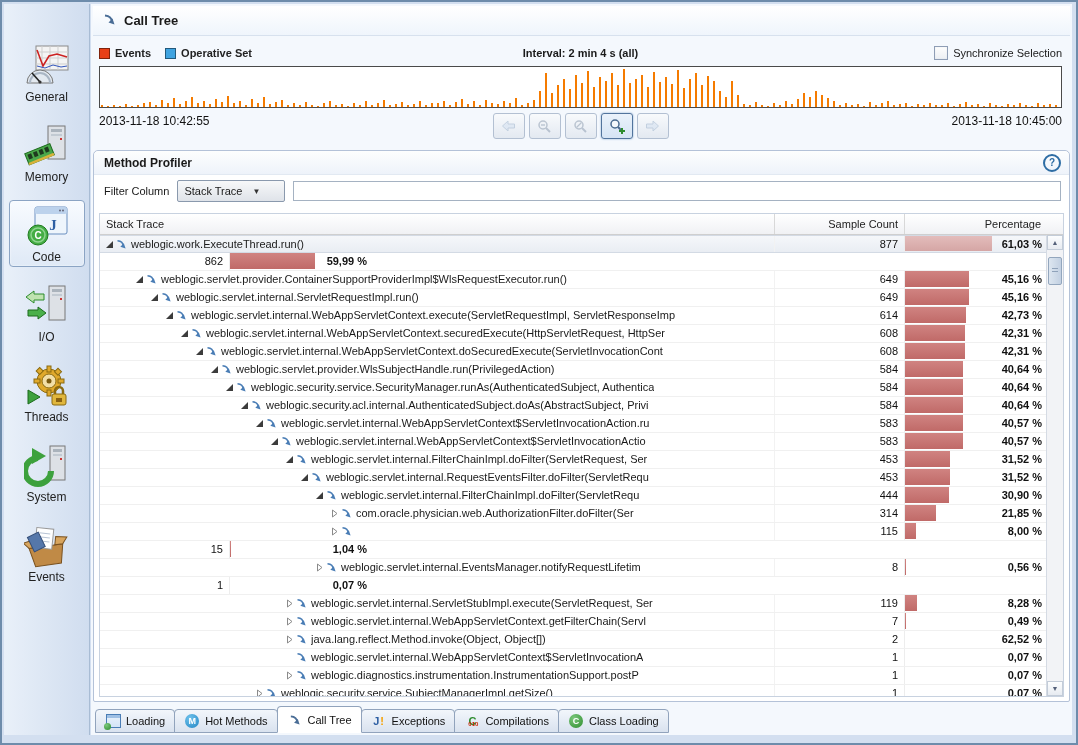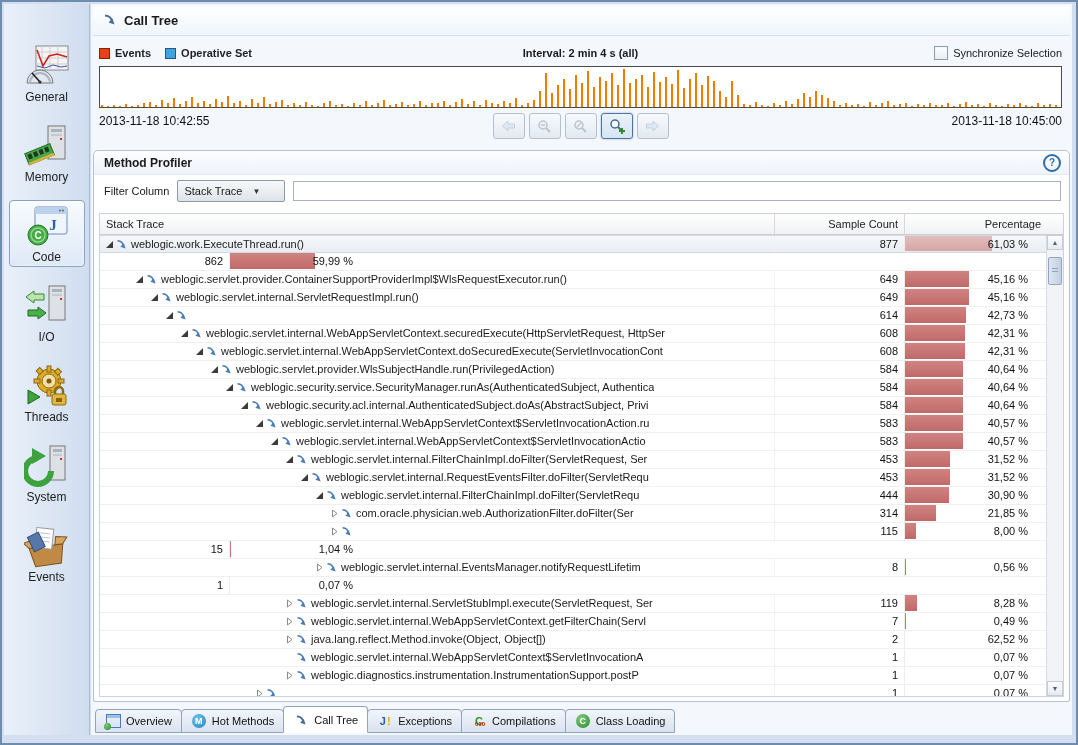--- a/index.html
+++ b/index.html
@@ -54,7 +54,7 @@
   .td.pct{width:142px;position:relative;}
   .td.pct .bar{position:absolute;left:0;top:0;bottom:1px;background:linear-gradient(#d08381,#c06a68);}
   .tr.sel .td.pct .bar{background:linear-gradient(#e3bcbb,#d5a6a5);}
-  .td.pct .plabel{position:absolute;right:19px;font-weight:normal;color:#111;}
+  .td.pct .plabel{position:absolute;right:5px;font-weight:bold;color:#111;}
   .ind{flex:0 0 auto;}
   .twisty{flex:0 0 11px;display:flex;align-items:center;}
   .micon{flex:0 0 15px;display:flex;align-items:center;}

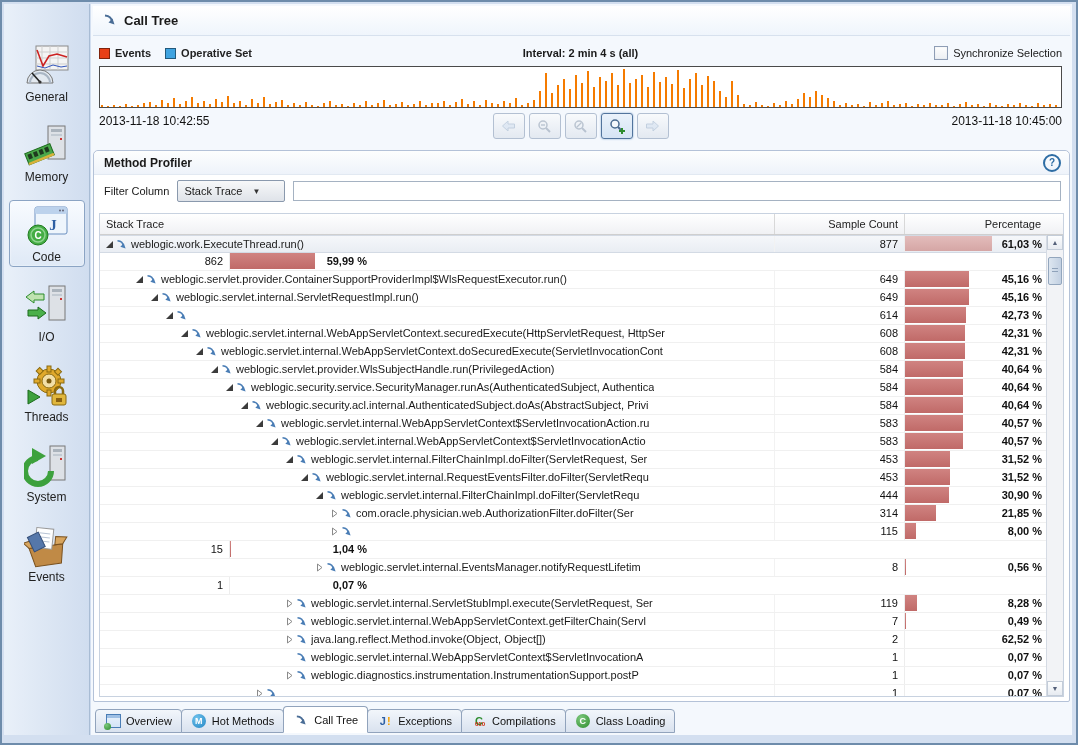--- a/index.html
+++ b/index.html
@@ -549,6 +549,7 @@
                     <polygon points="4.3,7.8 9.6,9.6 7.8,4.3" fill="#4a7db5"></polygon>
                   </svg>
                 </span>
+                <span class="mlabel">weblogic.servlet.internal.WebAppServletContext.execute(ServletRequestImpl, ServletResponseImp</span>
               </div>
               <div class="td count">614</div>
               <div class="td pct">

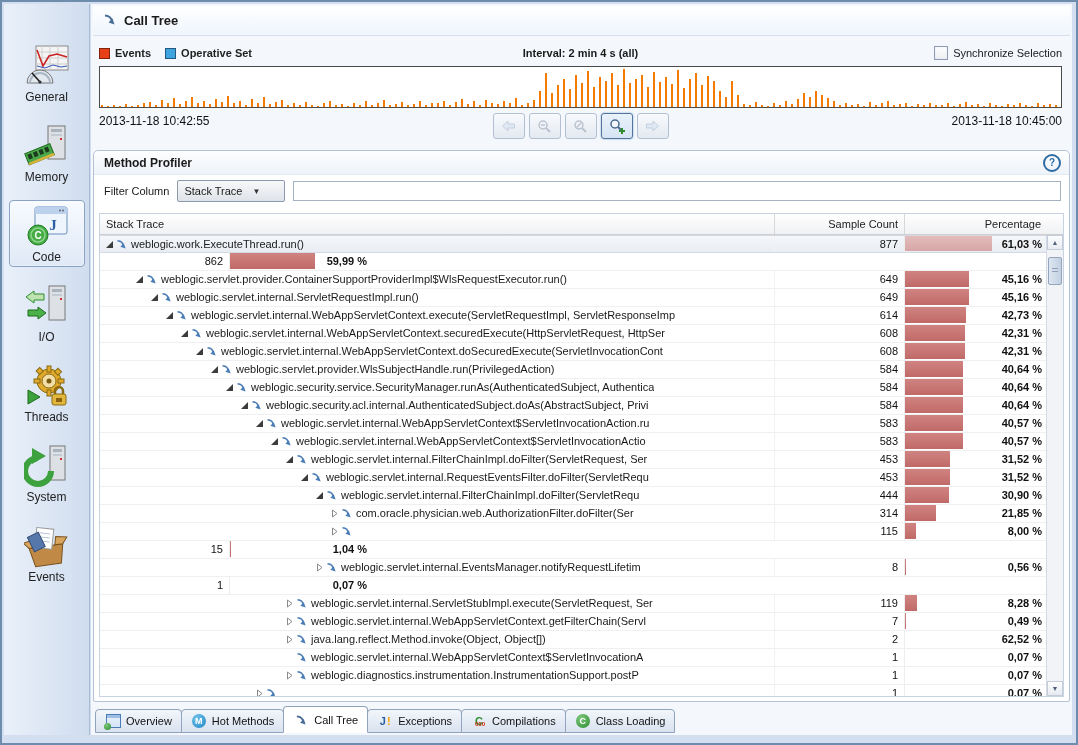--- a/index.html
+++ b/index.html
@@ -976,6 +976,7 @@
                     <polygon points="4.3,7.8 9.6,9.6 7.8,4.3" fill="#4a7db5"></polygon>
                   </svg>
                 </span>
+                <span class="mlabel">weblogic.security.service.SubjectManagerImpl.getSize()</span>
               </div>
               <div class="td count">1</div>
               <div class="td pct">

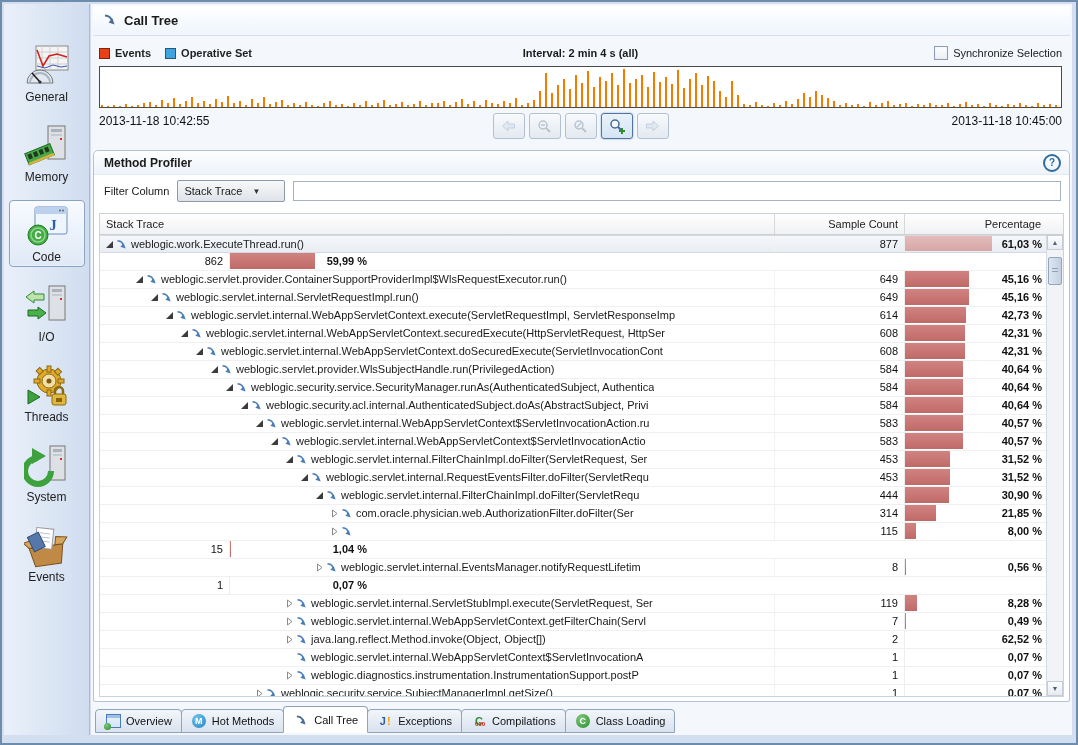--- a/index.html
+++ b/index.html
@@ -998,7 +998,7 @@
           <span class="ticon">
             <span class="ti-ovw"></span>
           </span>
-          <span>Overview</span>
+          <span>Loading</span>
         </span>
         <span class="tab">
           <span class="ticon">

